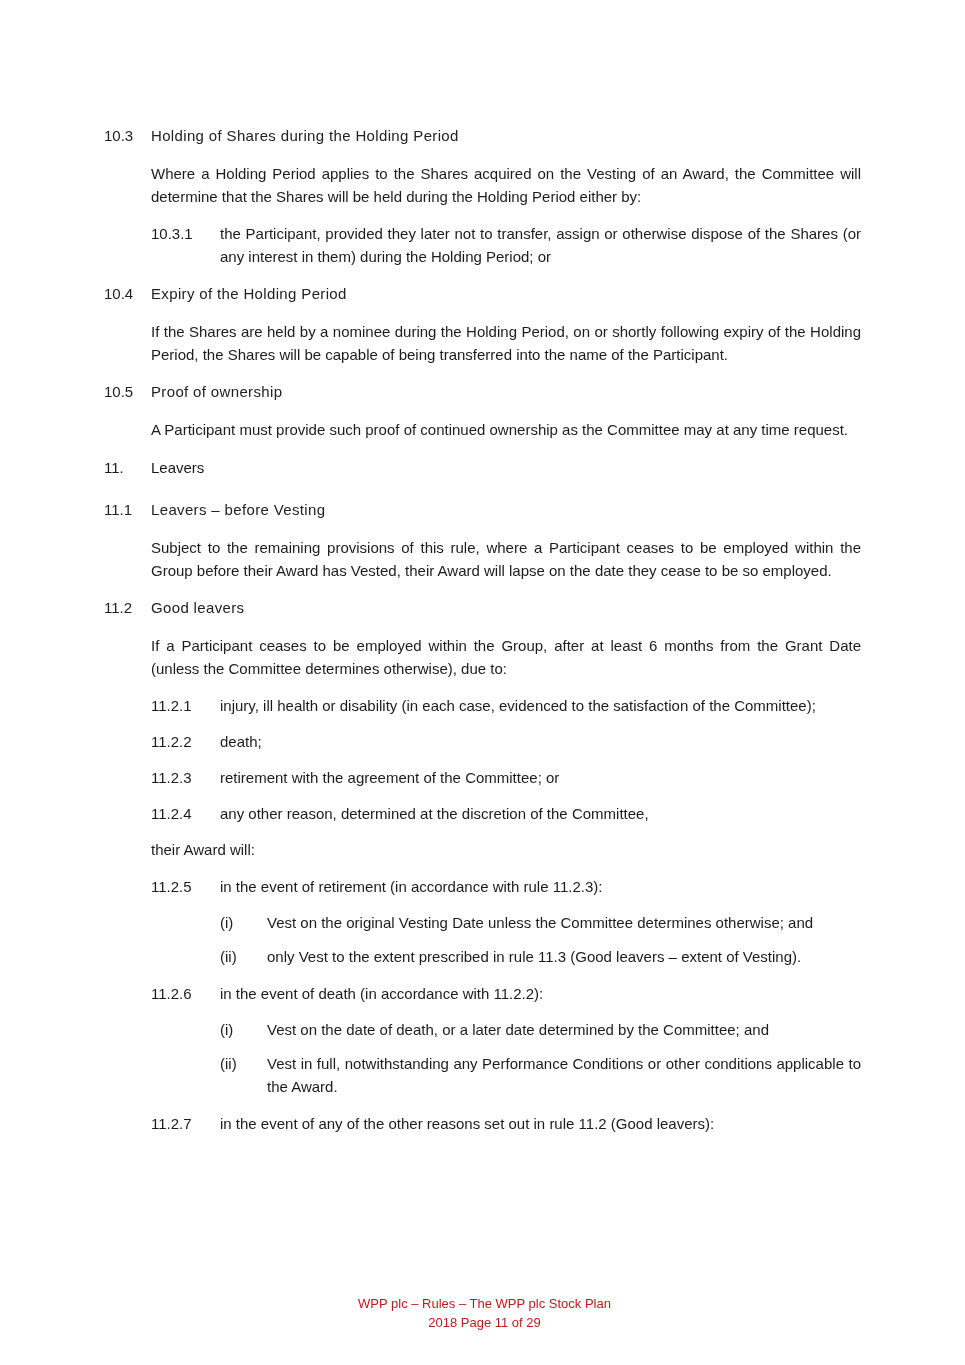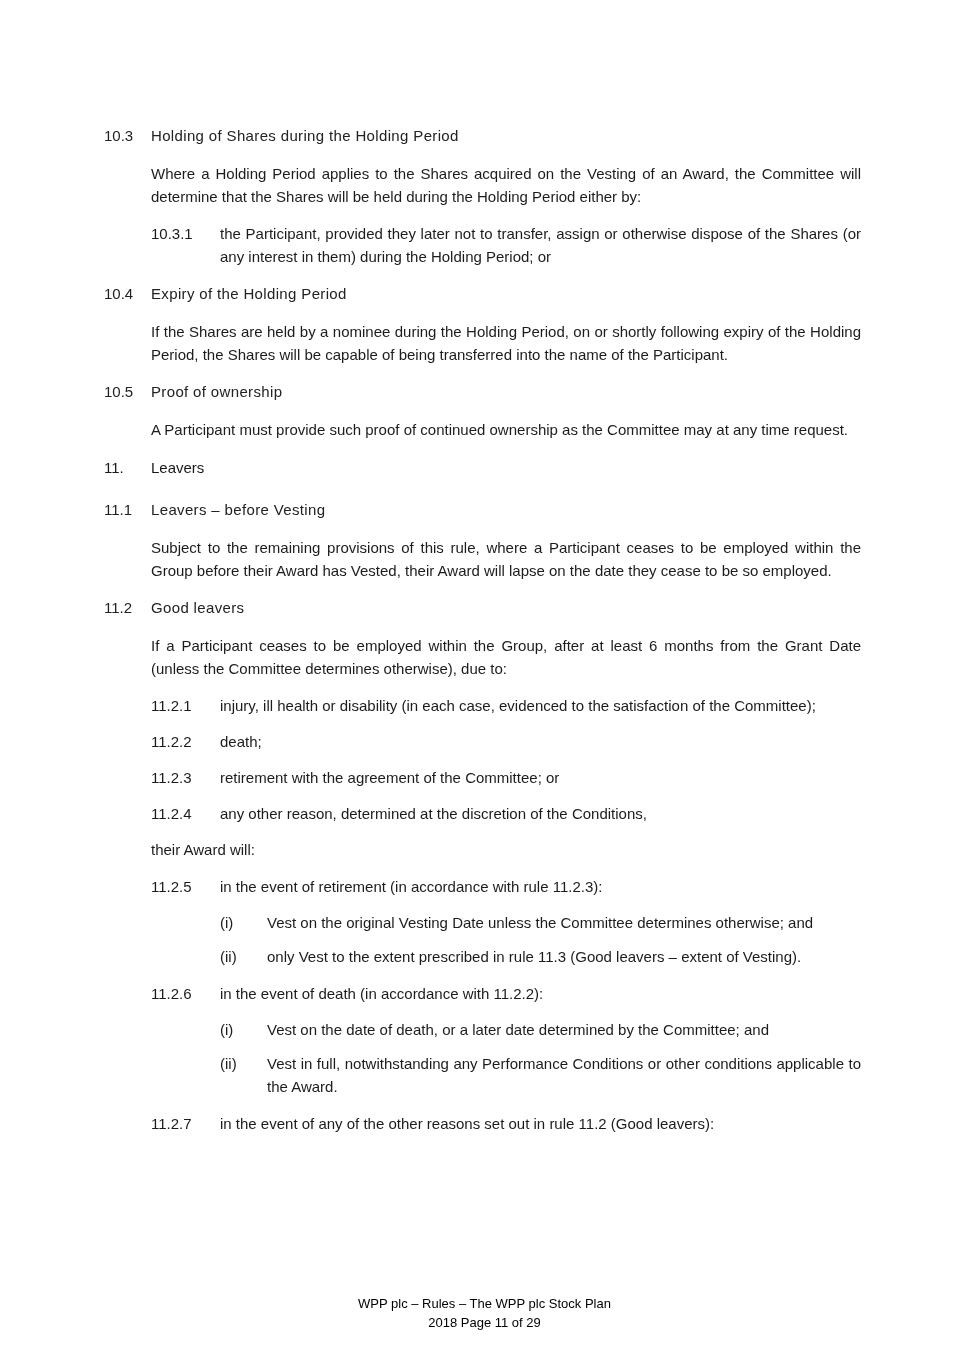--- a/index.html
+++ b/index.html
@@ -117,7 +117,7 @@
 
   <div class="row li2">
     <span class="num">11.2.4</span>
-    <span class="txt">any other reason, determined at the discretion of the Conditions,</span>
+    <span class="txt">any other reason, determined at the discretion of the Committee,</span>
   </div>
 
   <div class="para block">their Award will:</div>

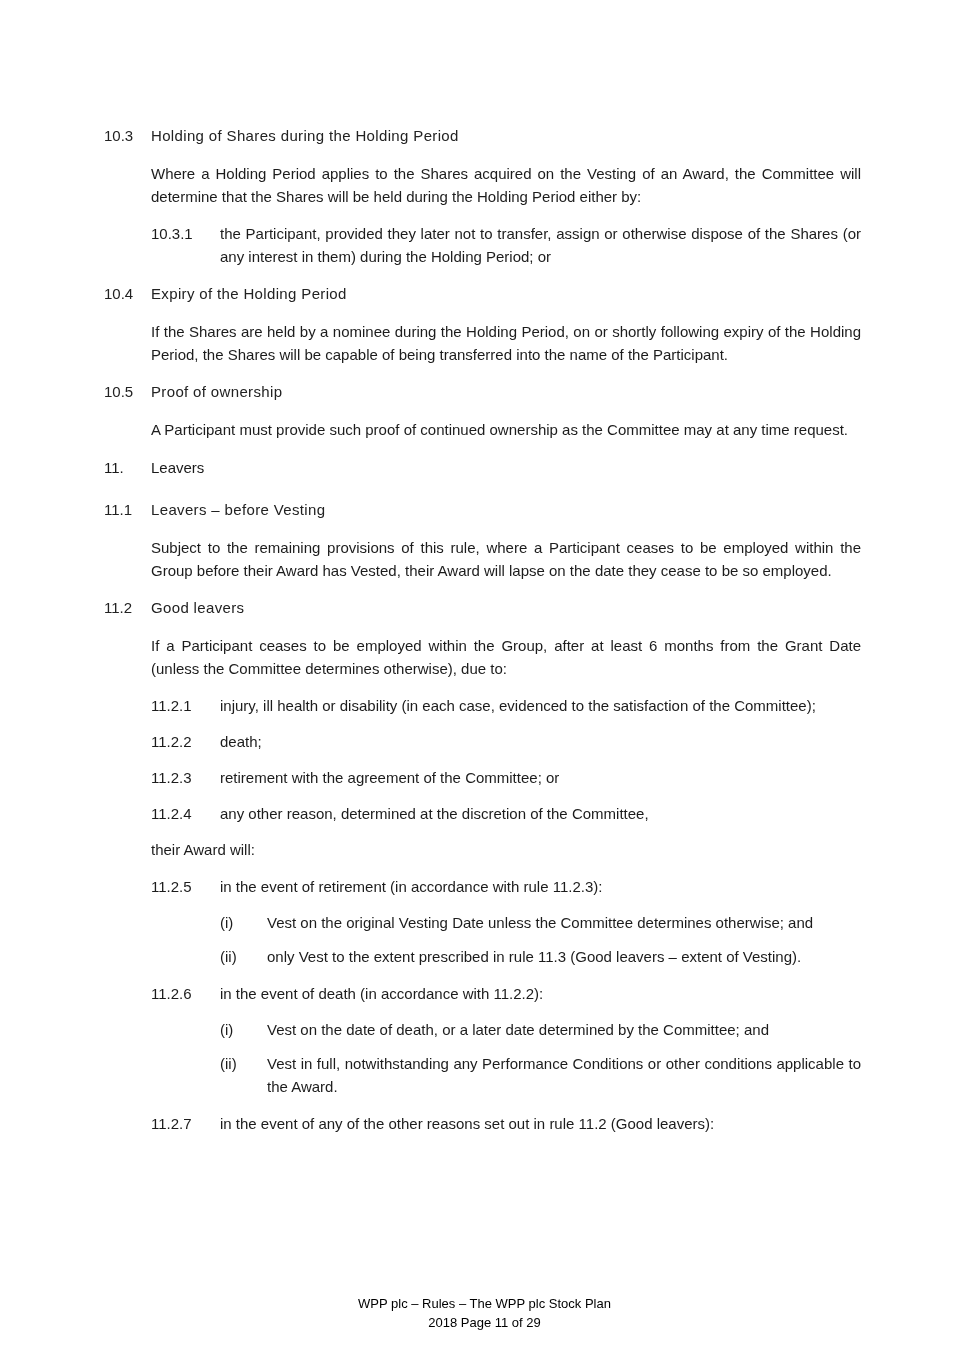--- a/index.html
+++ b/index.html
@@ -46,7 +46,7 @@
     text-align: center;
     font-size: 13px;
     line-height: 18.5px;
-    color: #000000;
+    color: #b91c1c;
   }
 </style>
 </head>

